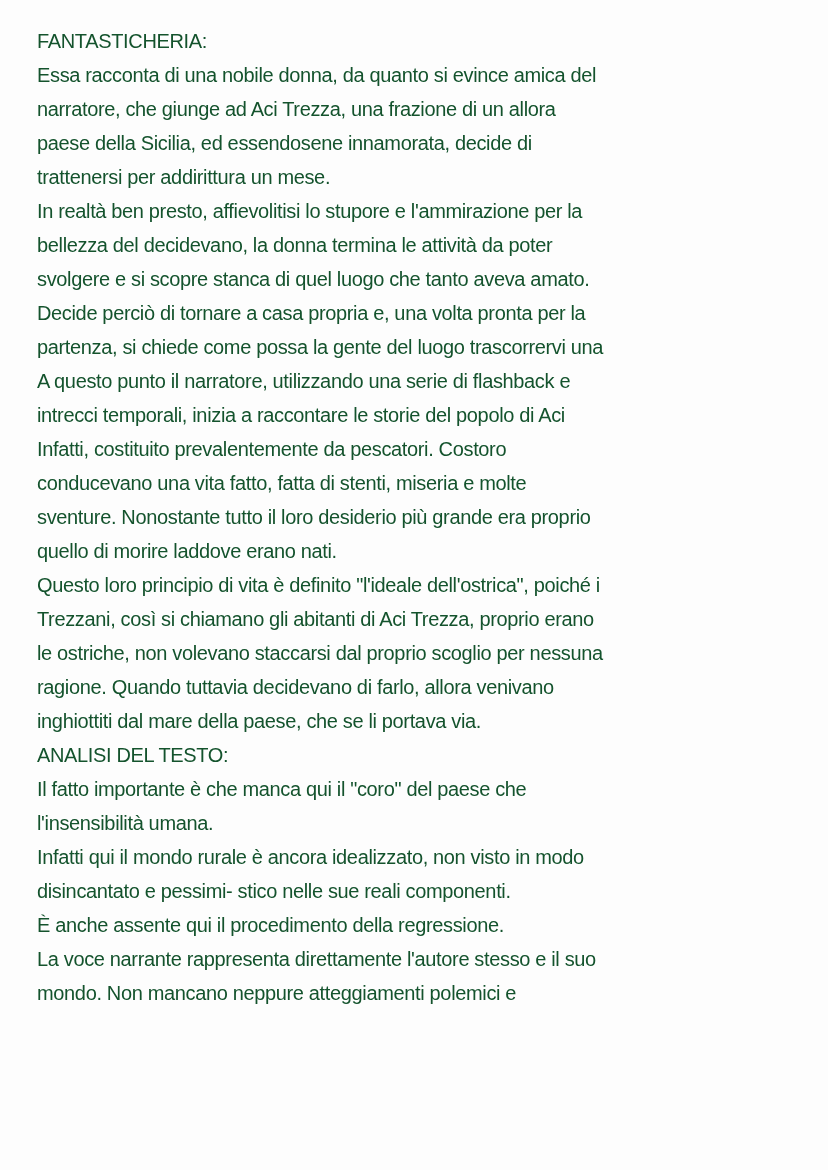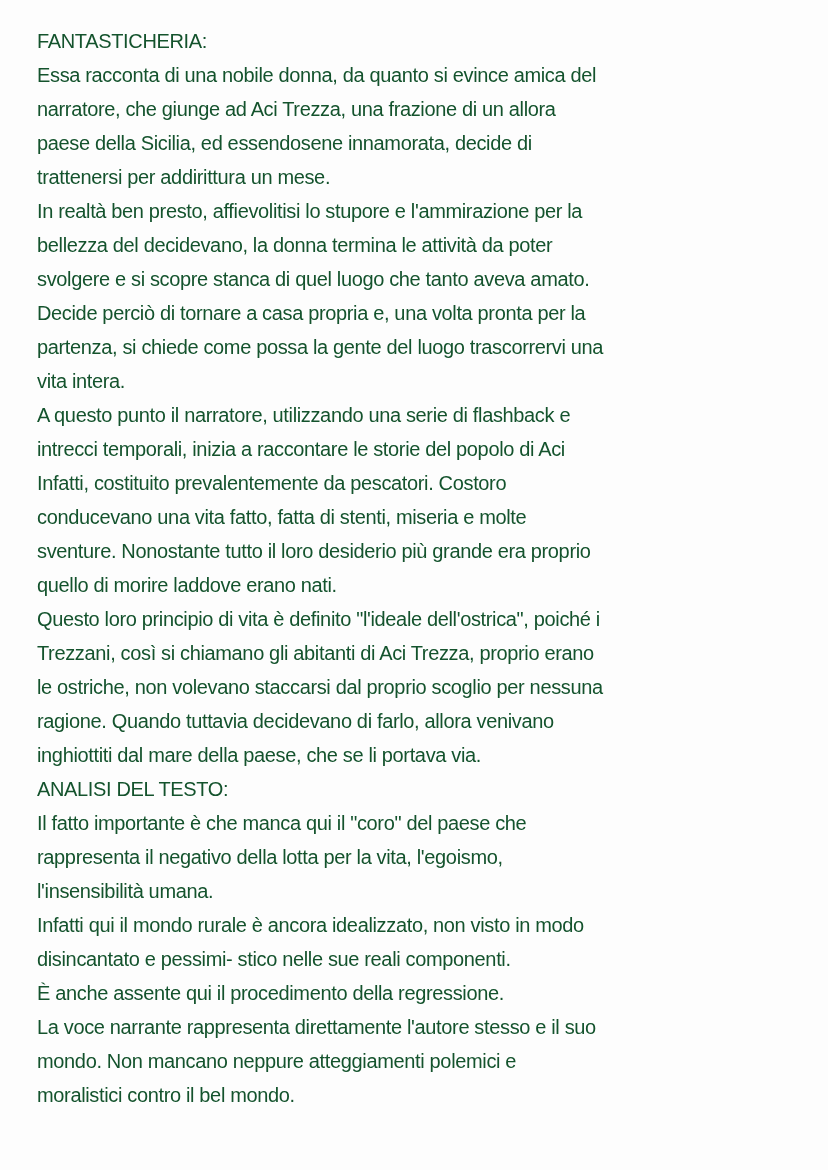--- a/index.html
+++ b/index.html
@@ -51,7 +51,6 @@
     <span class="line">svolgere e si scopre stanca di quel luogo che tanto aveva amato.</span>
     <span class="line">Decide perciò di tornare a casa propria e, una volta pronta per la</span>
     <span class="line">partenza, si chiede come possa la gente del luogo trascorrervi una</span>
-    <span class="line">vita intera.</span>
   </div>
 
   <div class="para">

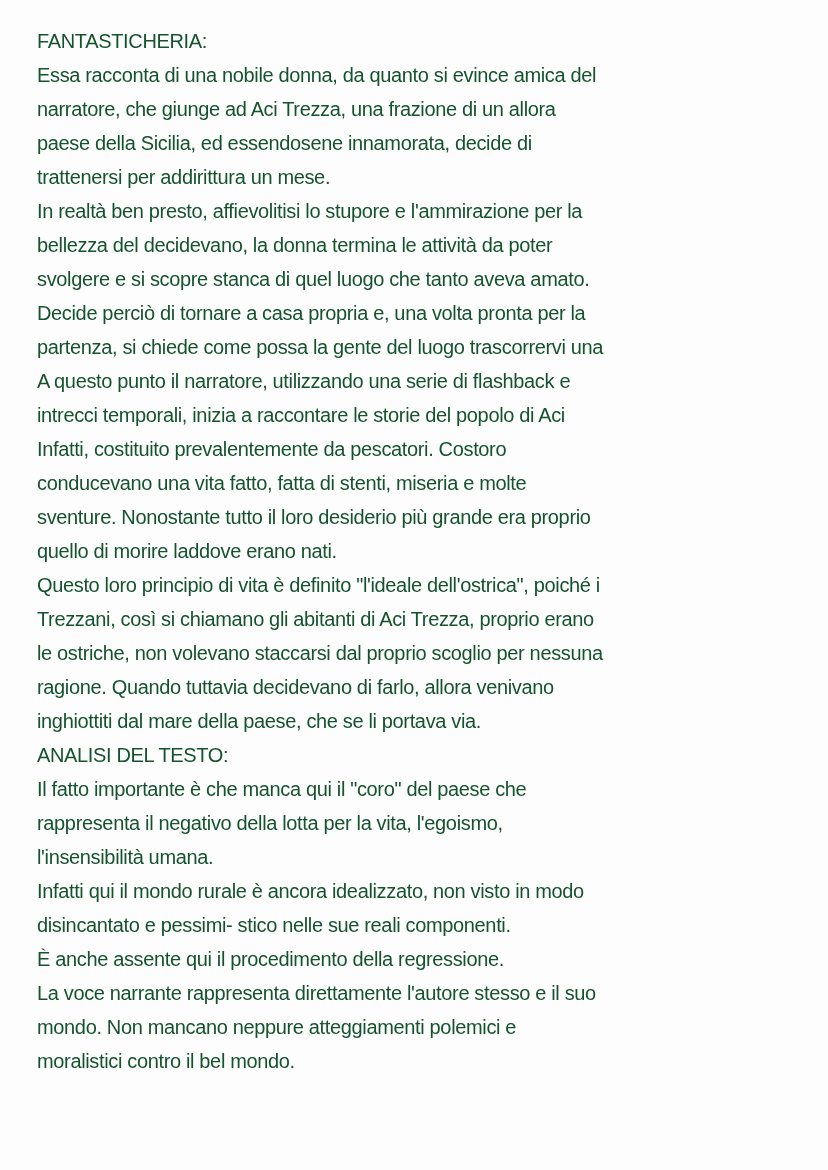--- a/index.html
+++ b/index.html
@@ -74,7 +74,6 @@
 
   <div class="para">
     <span class="line">Il fatto importante è che manca qui il "coro" del paese che</span>
-    <span class="line">rappresenta il negativo della lotta per la vita, l'egoismo,</span>
     <span class="line">l'insensibilità umana.</span>
   </div>
 

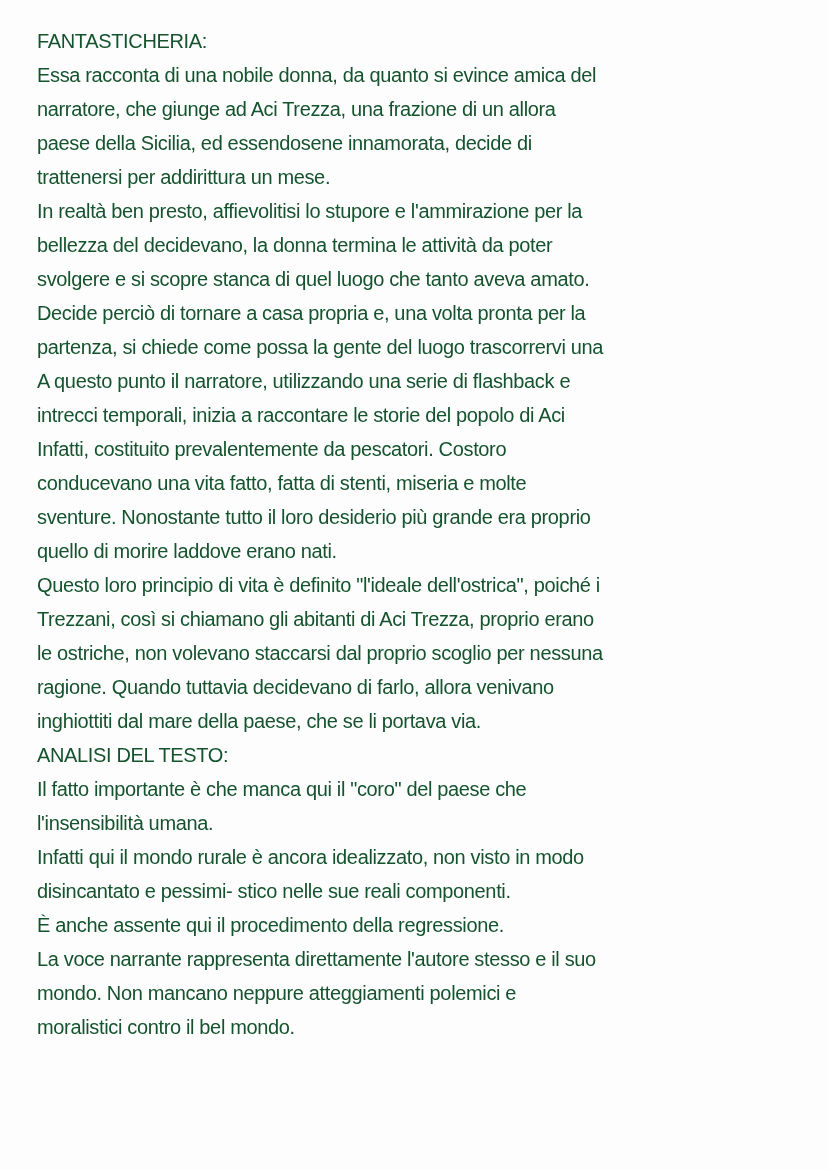--- a/index.html
+++ b/index.html
@@ -89,7 +89,6 @@
   <div class="para">
     <span class="line">La voce narrante rappresenta direttamente l'autore stesso e il suo</span>
     <span class="line">mondo. Non mancano neppure atteggiamenti polemici e</span>
-    <span class="line">moralistici contro il bel mondo.</span>
   </div>
 </div>
 

